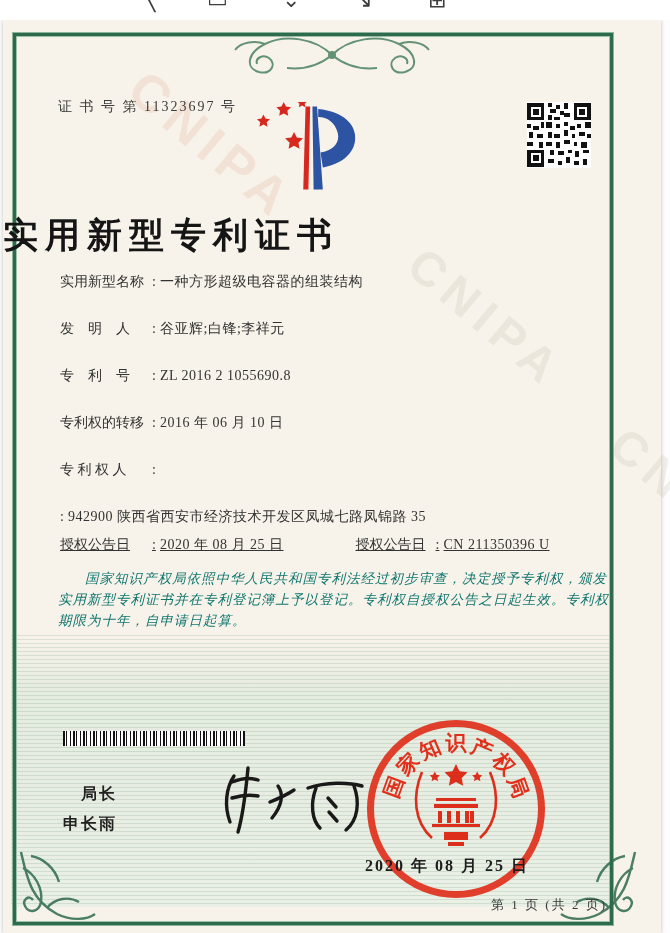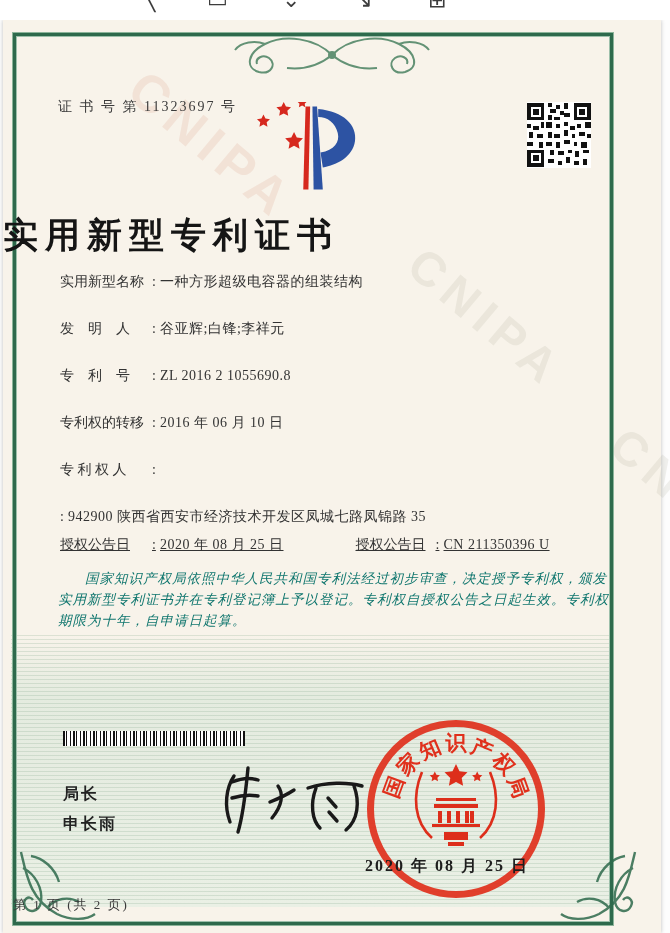--- a/index.html
+++ b/index.html
@@ -66,7 +66,7 @@
     background:repeating-linear-gradient(90deg,#111 0 2px,#fff 2px 3px,#111 3px 4px,#fff 4px 7px,#111 7px 8px,#fff 8px 10px);}
 
   .director{position:absolute;left:60px;top:764px;z-index:3;font-size:16px;font-weight:bold;
-            font-family:Liberation Sans, sans-serif;color:#222;}
+            font-family:Liberation Sans, sans-serif;color:#222;text-align:right;}
   .director div{margin-bottom:9px;letter-spacing:2px;}
   .signature{position:absolute;left:205px;top:742px;z-index:4;}
 

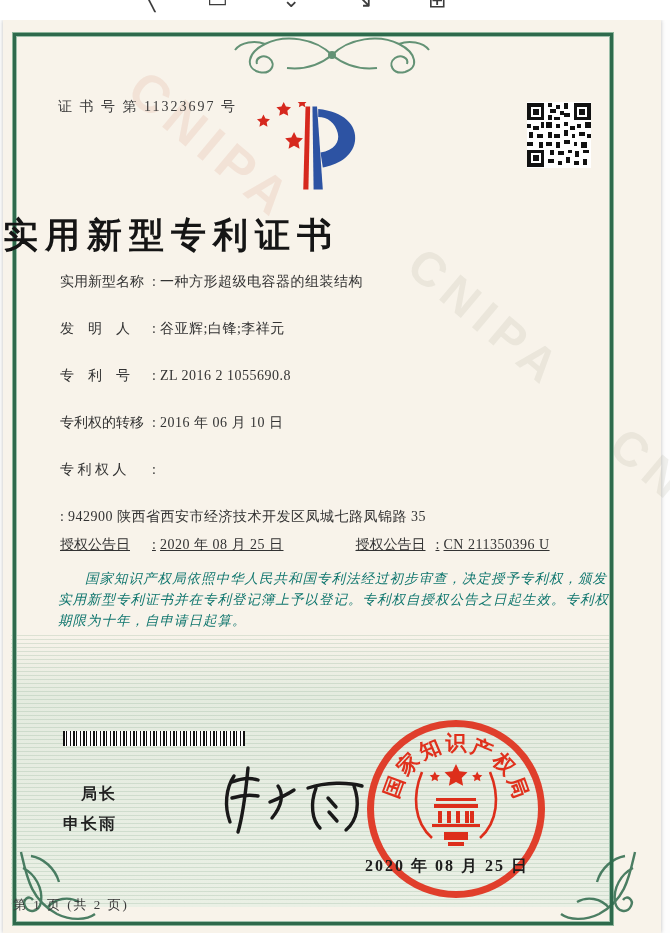--- a/index.html
+++ b/index.html
@@ -87,7 +87,7 @@
   .seal-date{position:absolute;left:362px;top:836px;z-index:5;font-size:16px;color:#1d1d1d;
              letter-spacing:2px;font-weight:bold;}
 
-  .page-num{position:absolute;left:10px;top:876px;width:594px;text-align:left;z-index:3;
+  .page-num{position:absolute;left:10px;top:876px;width:594px;text-align:right;z-index:3;
             font-size:13px;color:#3a3a3a;letter-spacing:2px;}
   .cont-note{position:absolute;left:10px;top:912px;width:594px;text-align:center;z-index:3;
              font-size:15px;font-style:italic;color:#2e2e2e;letter-spacing:3px;}

